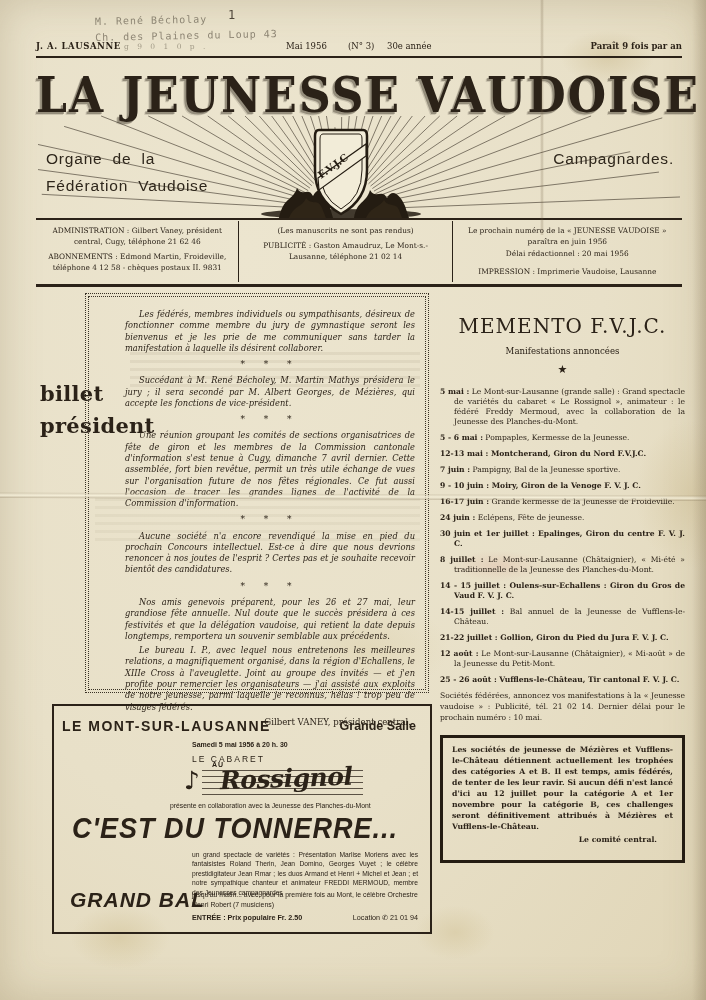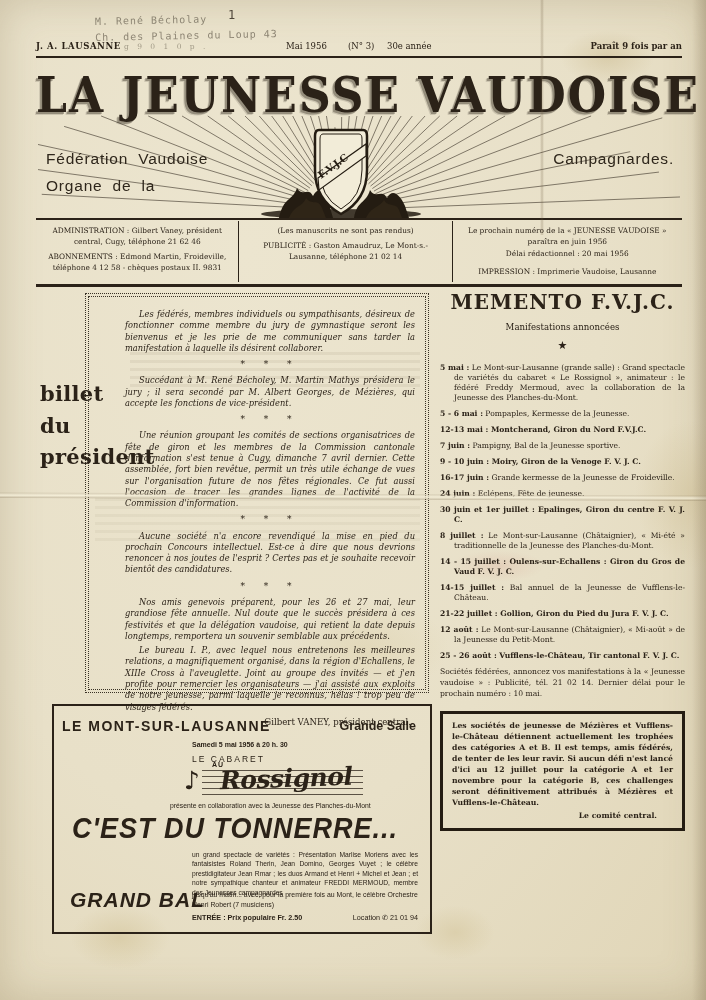--- a/index.html
+++ b/index.html
@@ -174,8 +174,8 @@
     </svg>
     <div class="mast-title">LA JEUNESSE VAUDOISE</div>
     <div class="mast-sub sub-left">
+      <div>Organe de la</div>
       <div>Fédération Vaudoise</div>
-      <div>Organe de la</div>
     </div>
     <div class="mast-sub sub-right">
       <div>Campagnardes.</div>

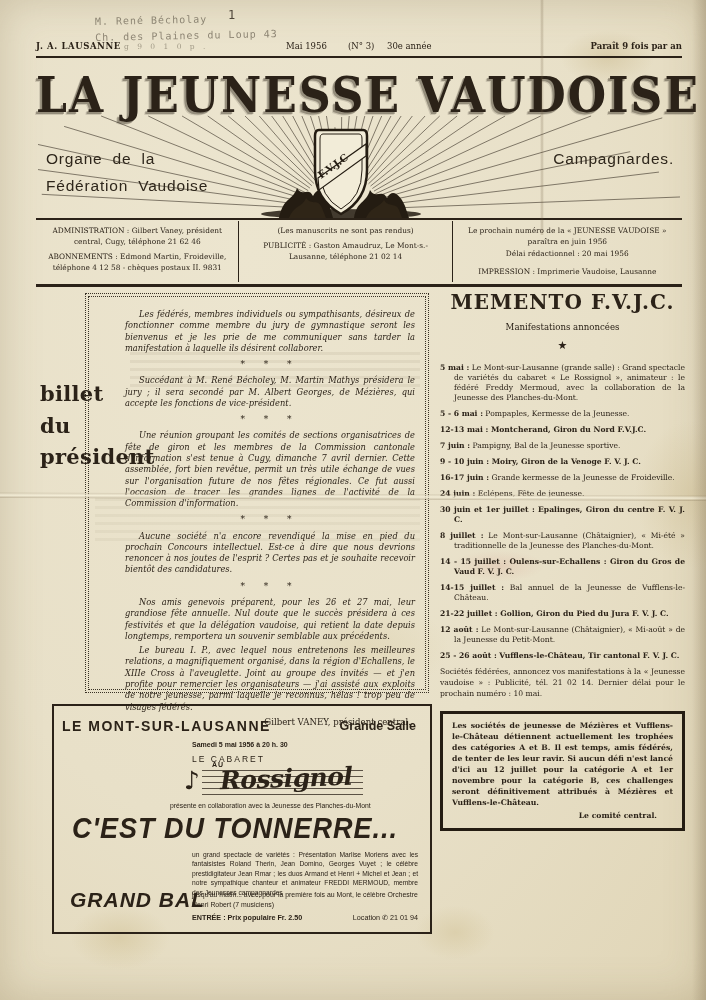--- a/index.html
+++ b/index.html
@@ -44,7 +44,7 @@
   .billet-title{left:40px;top:378px;font-size:21px;font-weight:bold;line-height:1.5;letter-spacing:.3px;}
   
   .memento{left:440px;top:290px;width:245px;}
-  .m-title{text-align:center;font-size:20px;font-weight:bold;letter-spacing:1px;white-space:nowrap;}
+  .m-title{text-align:center;font-size:20px;font-weight:normal;letter-spacing:1px;white-space:nowrap;margin-top:24px;}
   .m-sub{text-align:center;font-size:8.6px;font-weight:normal;margin-top:8px;}
   .m-star{text-align:center;font-size:11px;margin:7px 0 11px;}
   .m-events{font-size:7.6px;line-height:1.32;}

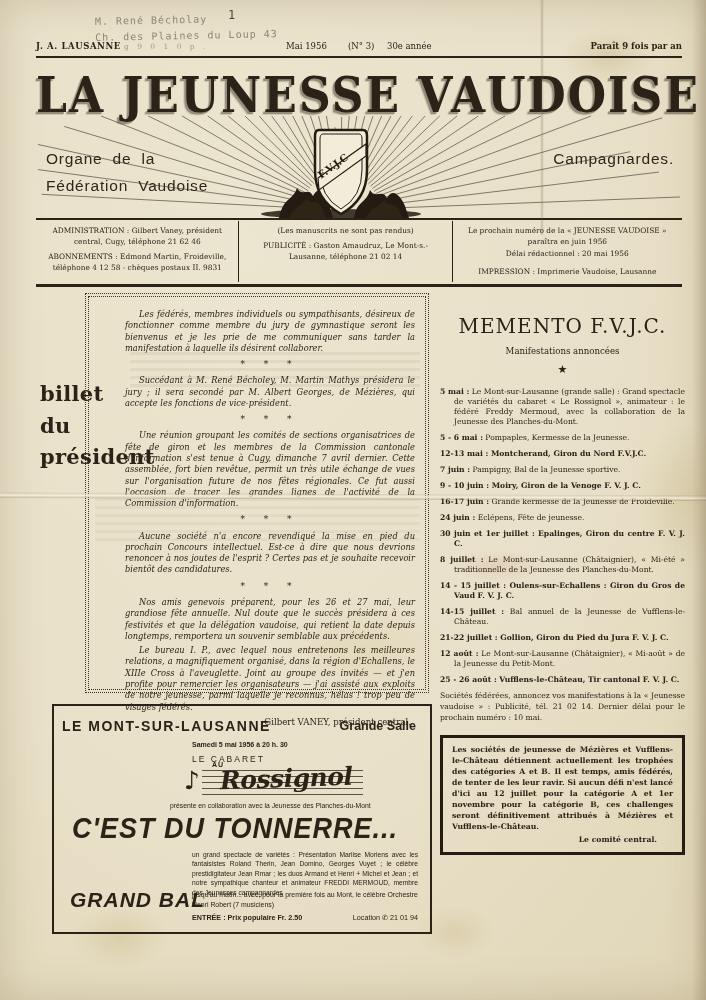--- a/index.html
+++ b/index.html
@@ -237,7 +237,6 @@
   </div>
   <div class="abs billet-title">
     <div>billet</div>
-    <div>du</div>
     <div>président</div>
   </div>
 

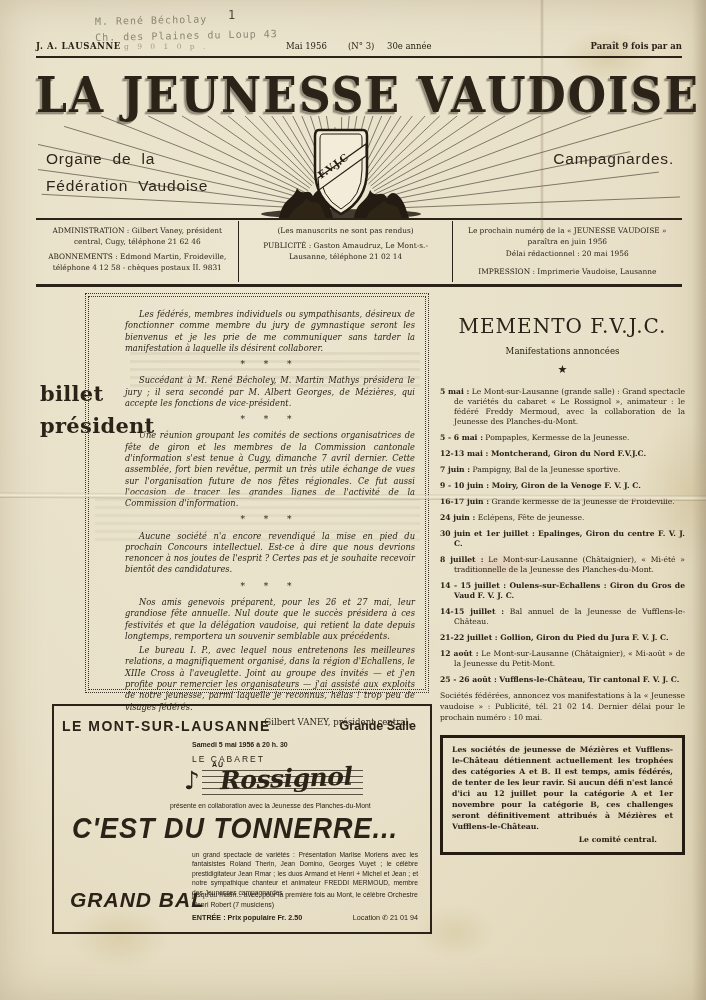--- a/index.html
+++ b/index.html
@@ -52,7 +52,7 @@
   .m-event.b{font-weight:bold;}
   .ev-date{font-weight:bold;}
   .m-note{font-size:7.6px;line-height:1.4;text-align:justify;margin-top:3px;}
-  .m-box{margin-top:12px;border:3px solid #241c12;padding:7px 9px 6px;font-size:7.7px;font-weight:bold;
+  .m-box{margin-top:12px;border:3px solid #241c12;padding:7px 9px 14px;font-size:7.7px;font-weight:bold;
     line-height:1.42;text-align:justify;}
   .m-box-sig{text-align:right;padding-right:16px;margin-top:2px;}
   

